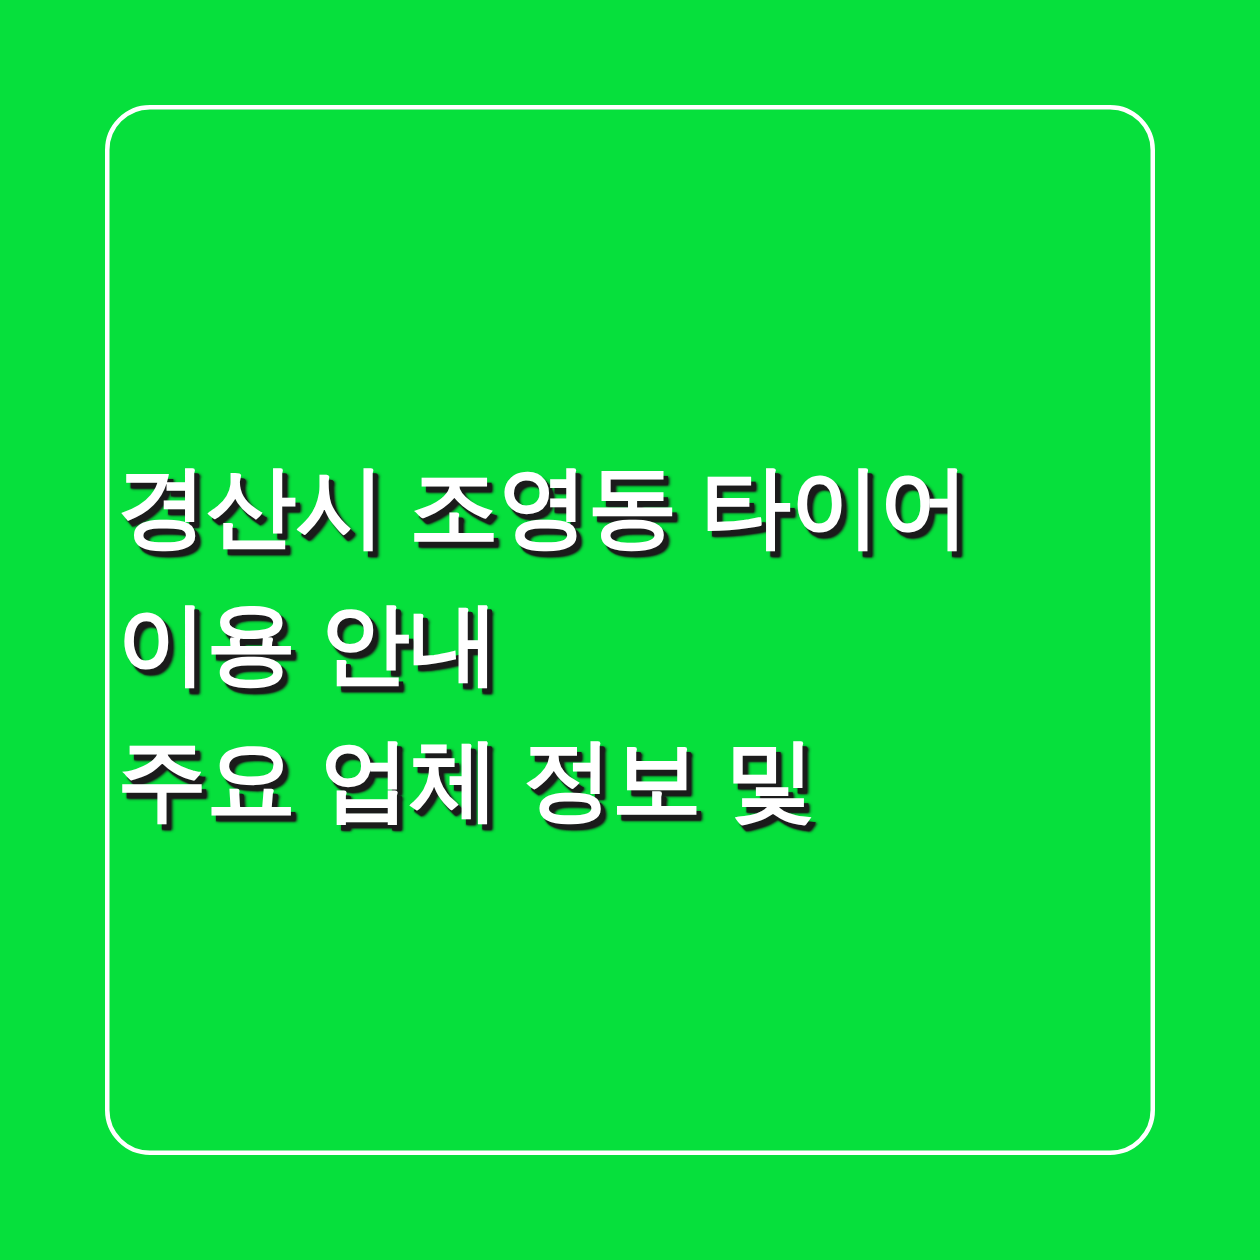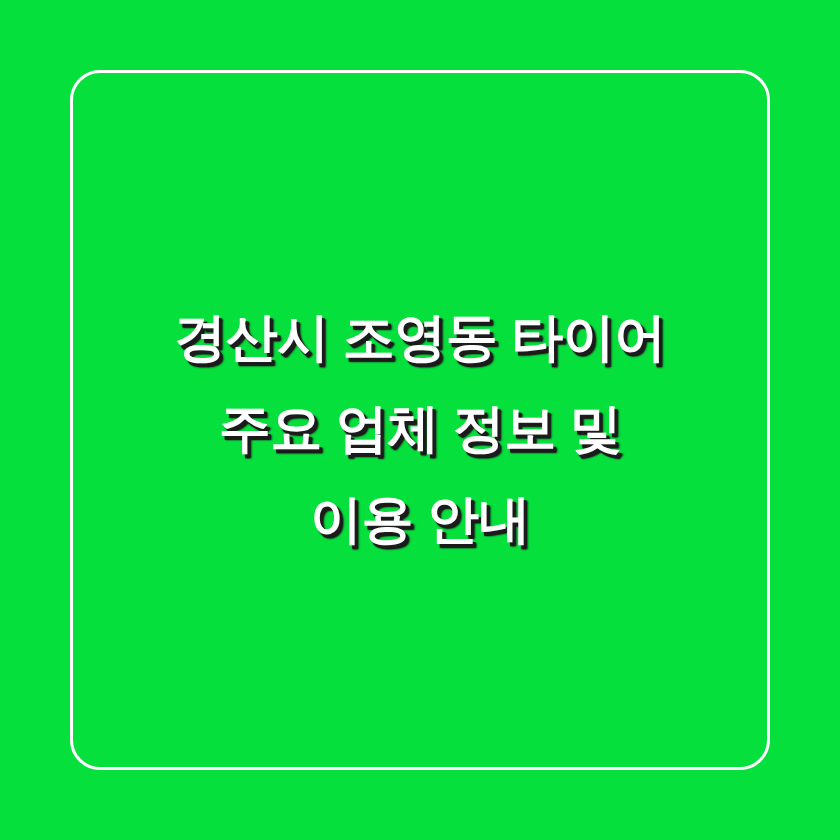--- a/index.html
+++ b/index.html
@@ -51,11 +51,10 @@
   .title-line {
     display: block;
     width: 100%;
-    text-align: center;
     color: #ffffff;
     font-family: "Liberation Sans", "DejaVu Sans", sans-serif;
     font-weight: 700;
-    font-size: 52px;
+    font-size: 60px;
     line-height: 75px;
     letter-spacing: -0.5px;
     white-space: nowrap;

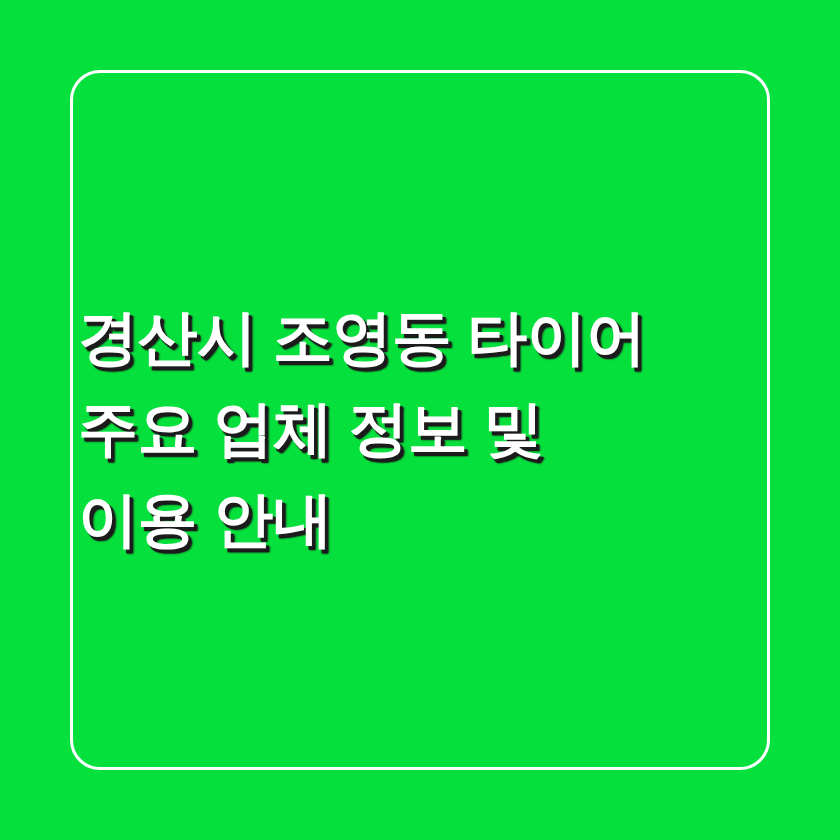--- a/index.html
+++ b/index.html
@@ -74,8 +74,8 @@
 
   <div id="title-block">
     <span class="title-line" style="color: rgb(255, 255, 255); text-shadow: rgb(27, 27, 27) 3px 3px 0px, rgb(27, 27, 27) 3px 4px 1px, rgb(27, 27, 27) 4px 4px 2px;">경산시 조영동 타이어</span>
+    <span class="title-line" style="color: rgb(255, 255, 255); text-shadow: rgb(27, 27, 27) 3px 3px 0px, rgb(27, 27, 27) 3px 4px 1px, rgb(27, 27, 27) 4px 4px 2px;">이용 안내</span>
     <span class="title-line" style="color: rgb(255, 255, 255); text-shadow: rgb(27, 27, 27) 3px 3px 0px, rgb(27, 27, 27) 3px 4px 1px, rgb(27, 27, 27) 4px 4px 2px;">주요 업체 정보 및</span>
-    <span class="title-line" style="color: rgb(255, 255, 255); text-shadow: rgb(27, 27, 27) 3px 3px 0px, rgb(27, 27, 27) 3px 4px 1px, rgb(27, 27, 27) 4px 4px 2px;">이용 안내</span>
   </div>
 
 </div>

